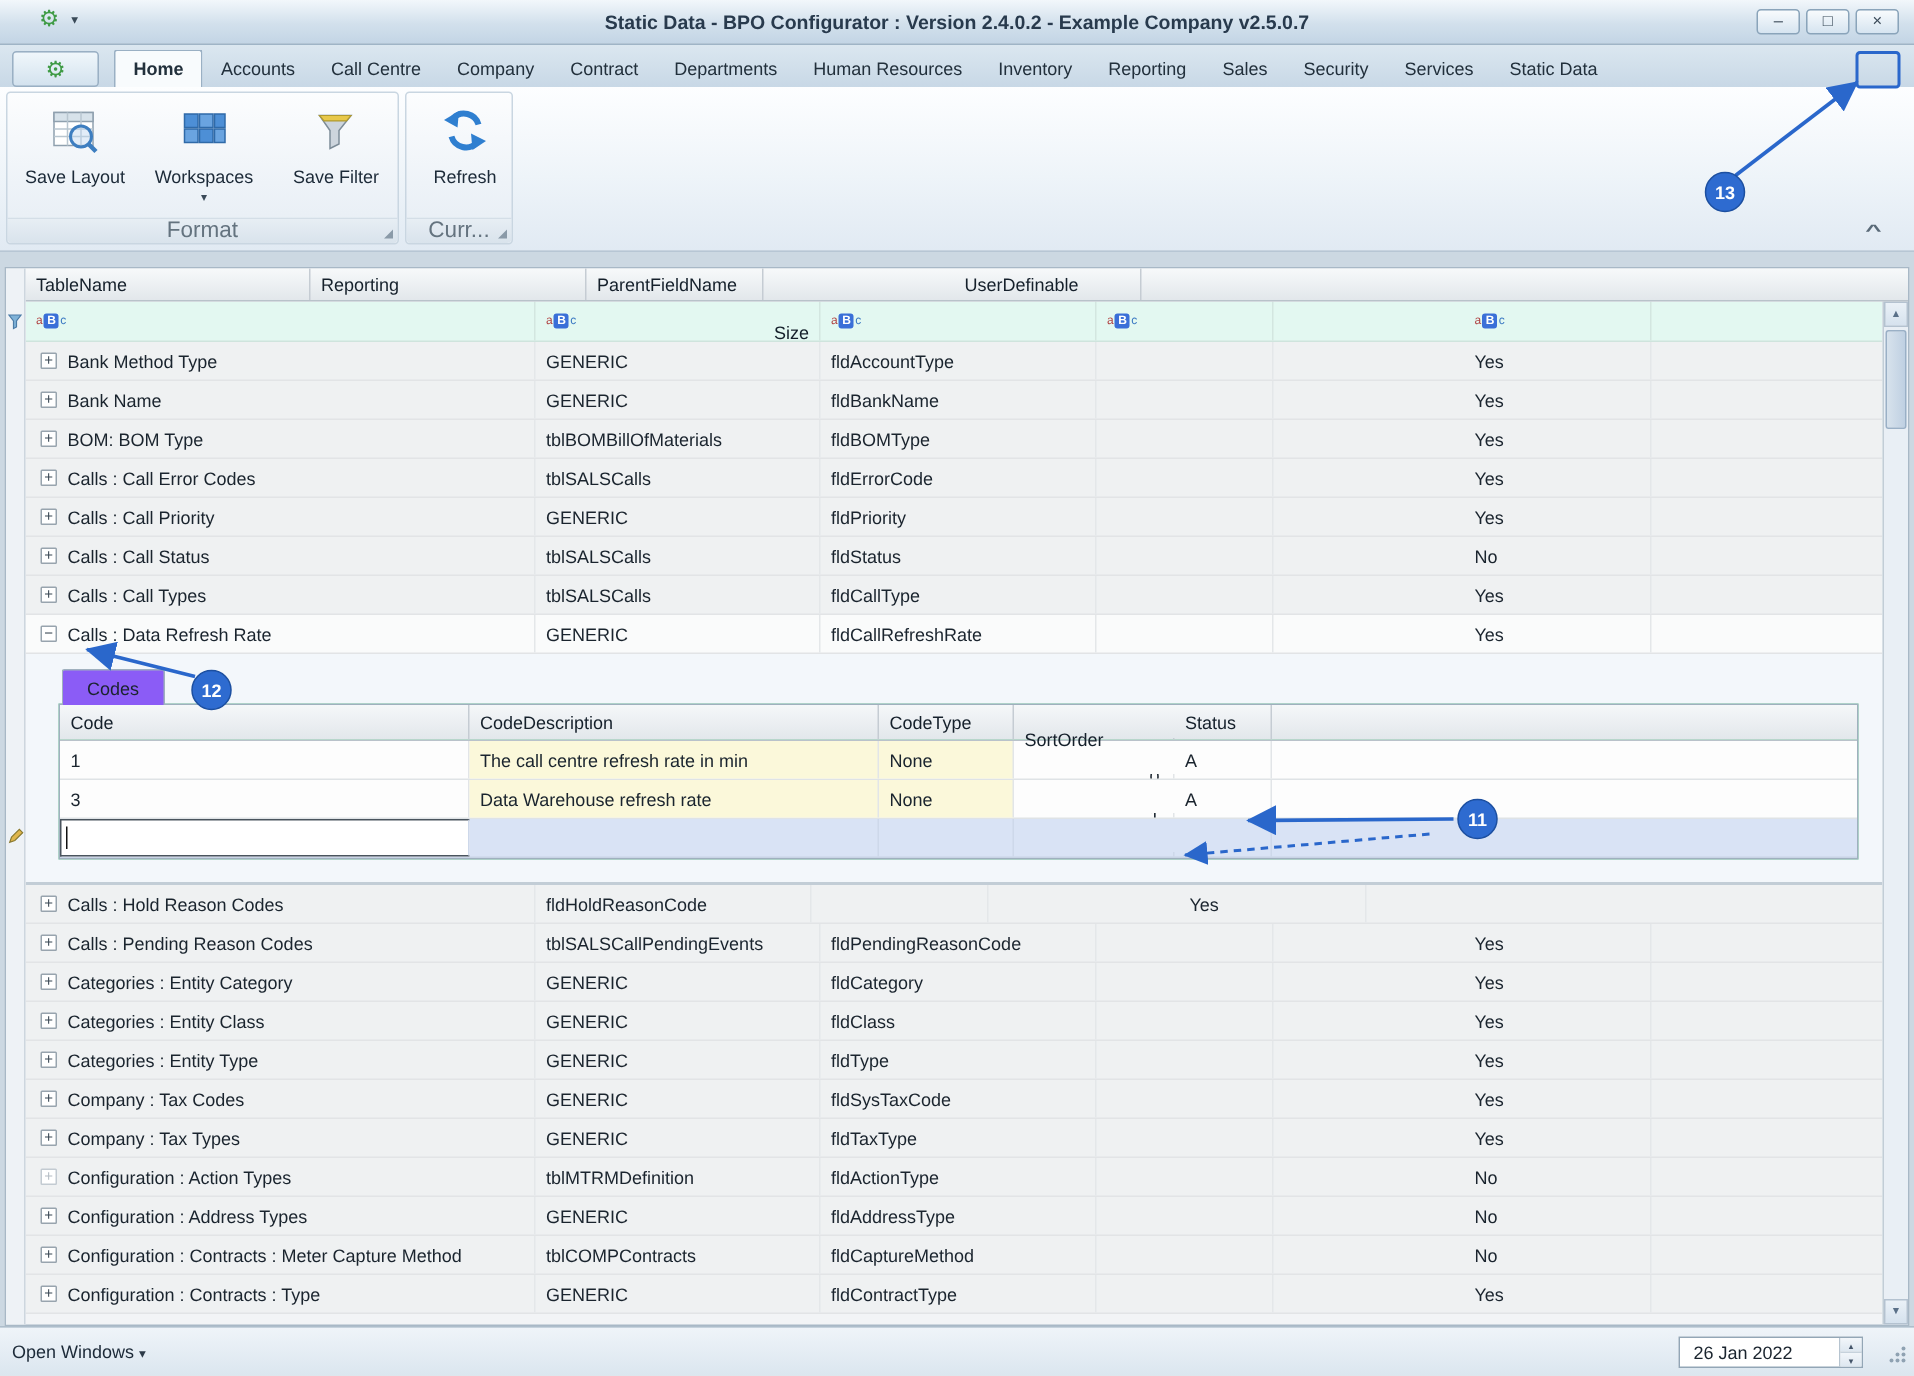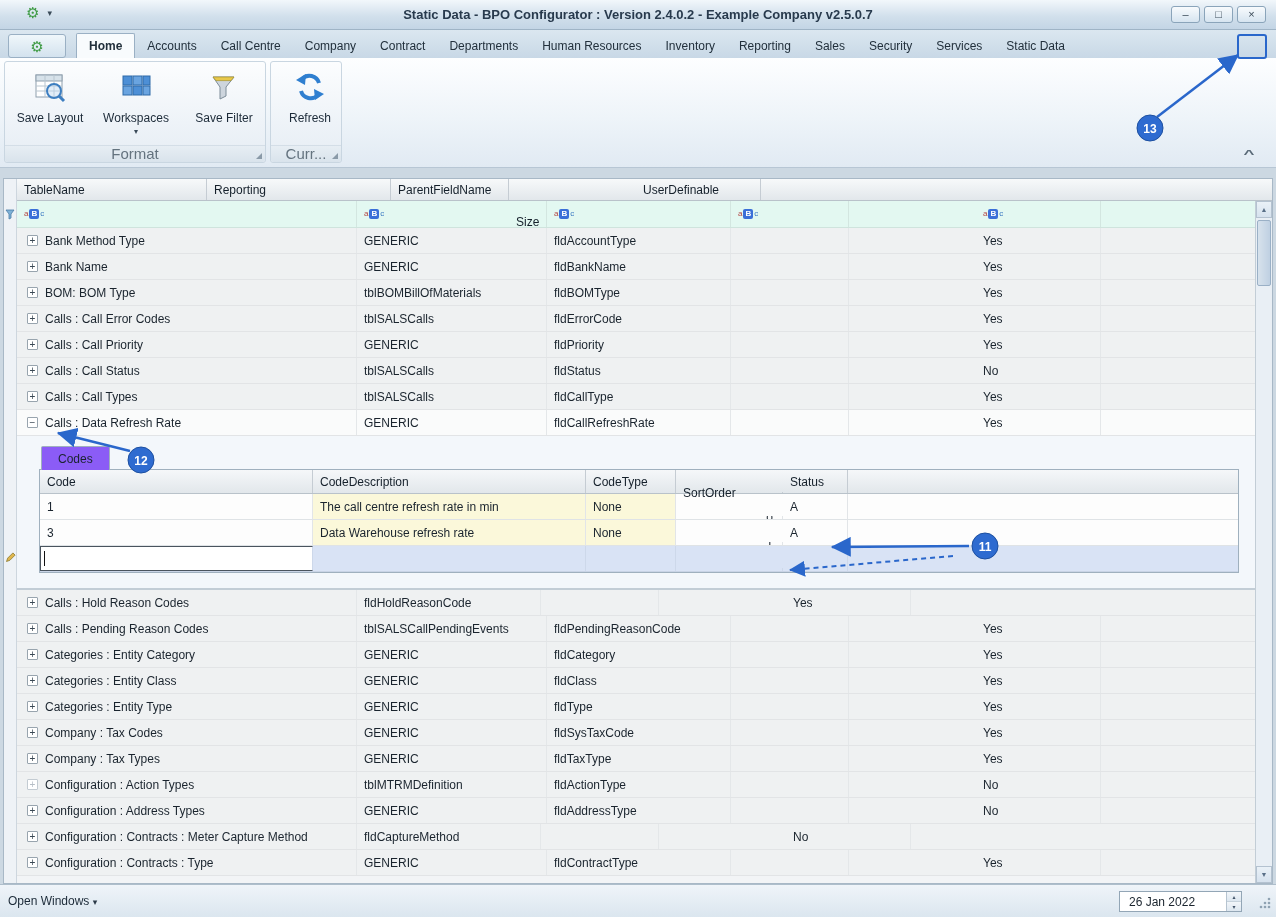--- a/index.html
+++ b/index.html
@@ -545,6 +545,7 @@
             <div class="xbox">+</div>
             <div class="dlabel">Configuration : Contracts : Meter Capture Method</div>
           </div>
+          <div class="cell c-table">tblCOMPContracts</div>
           <div class="cell c-field">fldCaptureMethod</div>
           <div class="cell c-parent"></div>
           <div class="cell c-size num">50</div>

